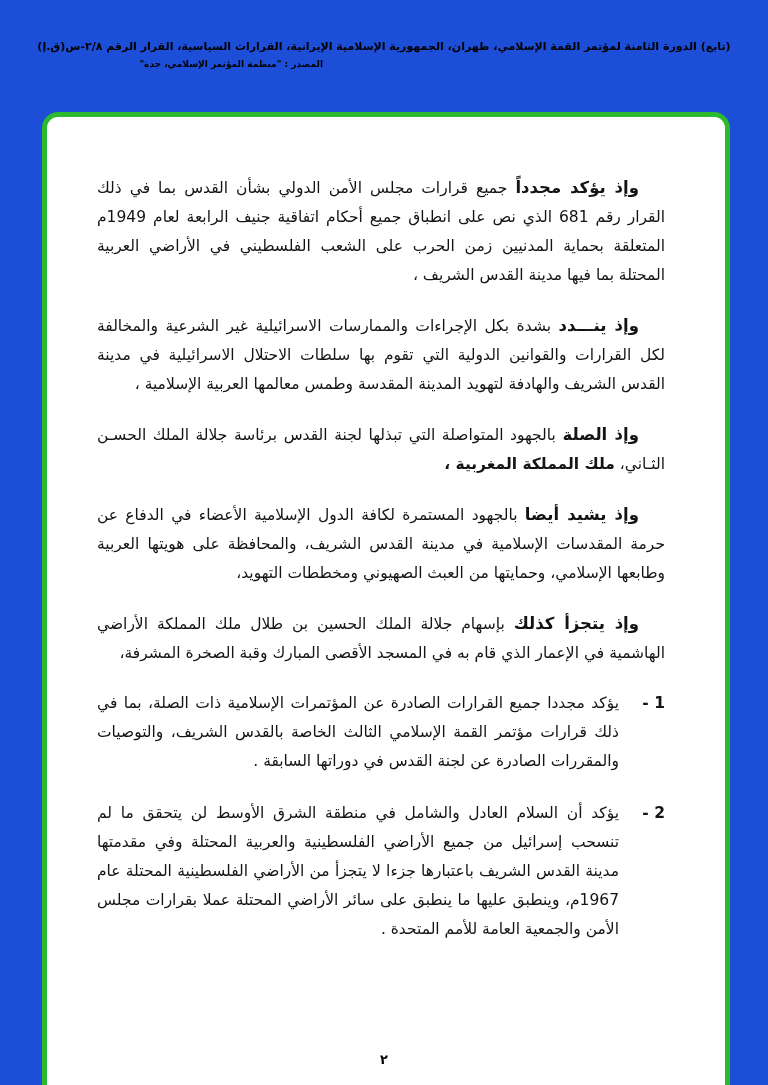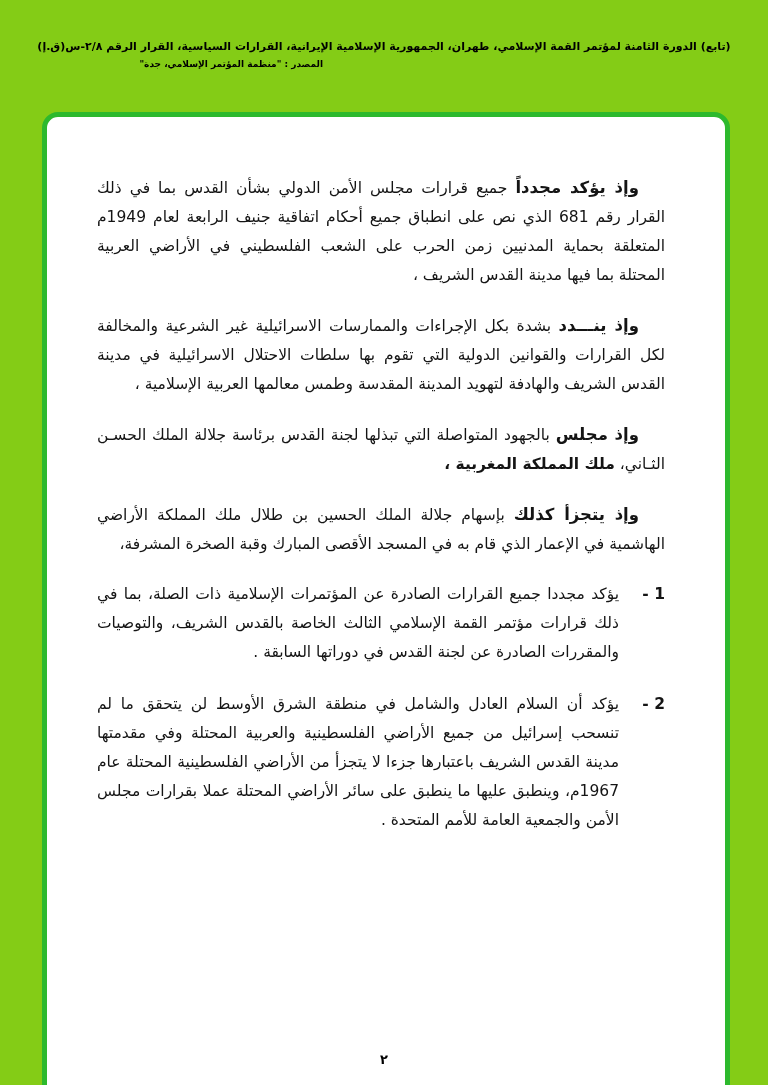--- a/index.html
+++ b/index.html
@@ -10,7 +10,7 @@
     width: 768px;
     height: 1085px;
     margin: 0 auto;
-    background: #84cc16;
+    background: #1d4ed8;
     font-family: "DejaVu Sans", sans-serif;
     color: #000;
     overflow: hidden;

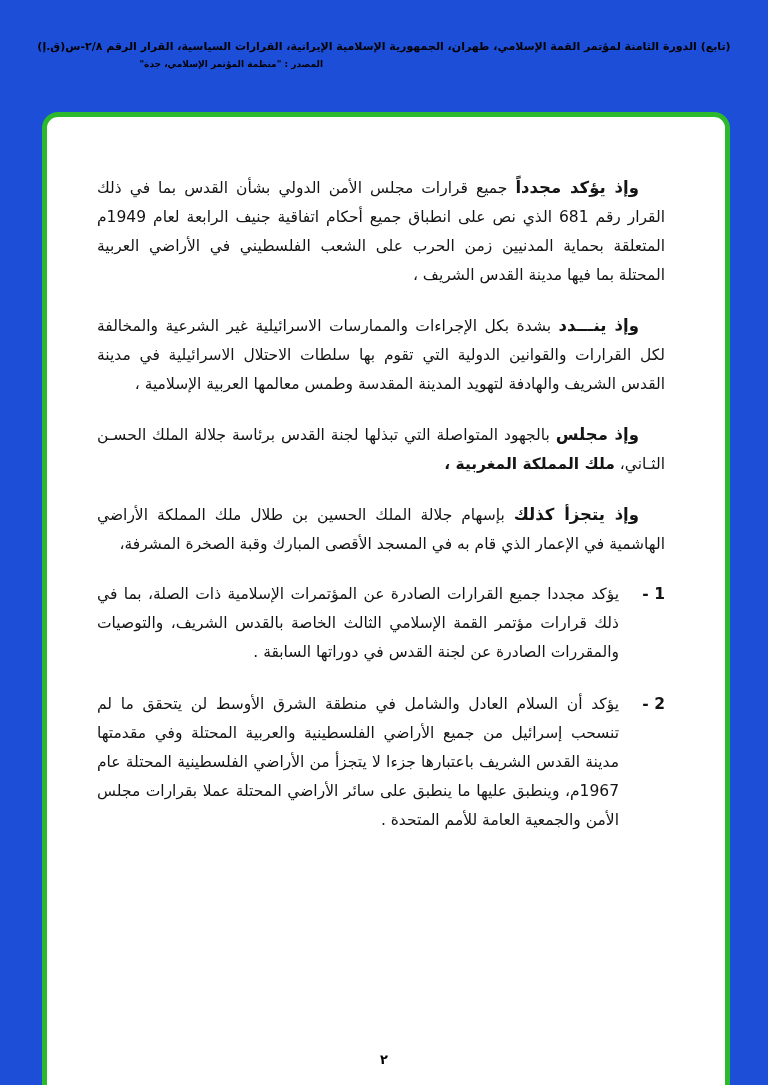--- a/index.html
+++ b/index.html
@@ -95,7 +95,7 @@
       </p>
 
       <p class="para">
-        <span class="lead">وإذ مجلس</span>
+        <span class="lead">وإذ الصلة</span>
         <span>بالجهود المتواصلة التي تبذلها لجنة القدس برئاسة جلالة الملك الحسـن الثـاني،</span>
         <span class="royal">ملك المملكة المغربية ،</span>
       </p>

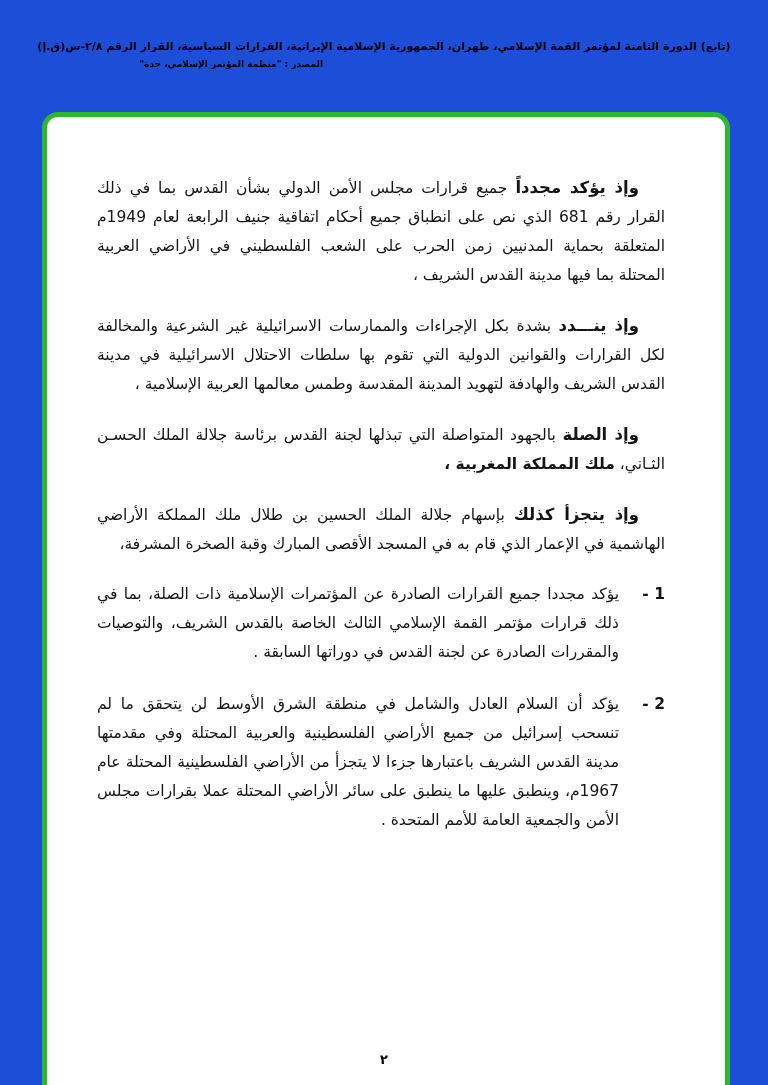--- a/index.html
+++ b/index.html
@@ -100,6 +100,10 @@
         <span class="royal">ملك المملكة المغربية ،</span>
       </p>
 
+      <p class="para">
+        <span class="lead">وإذ يشيد أيضا</span>
+        <span>بالجهود المستمرة لكافة الدول الإسلامية الأعضاء في الدفاع عن حرمة المقدسات الإسلامية في مدينة القدس الشريف، والمحافظة على هويتها العربية وطابعها الإسلامي، وحمايتها من العبث الصهيوني ومخططات التهويد،</span>
+      </p>
 
       <p class="para">
         <span class="lead">وإذ يتجزأ كذلك</span>

